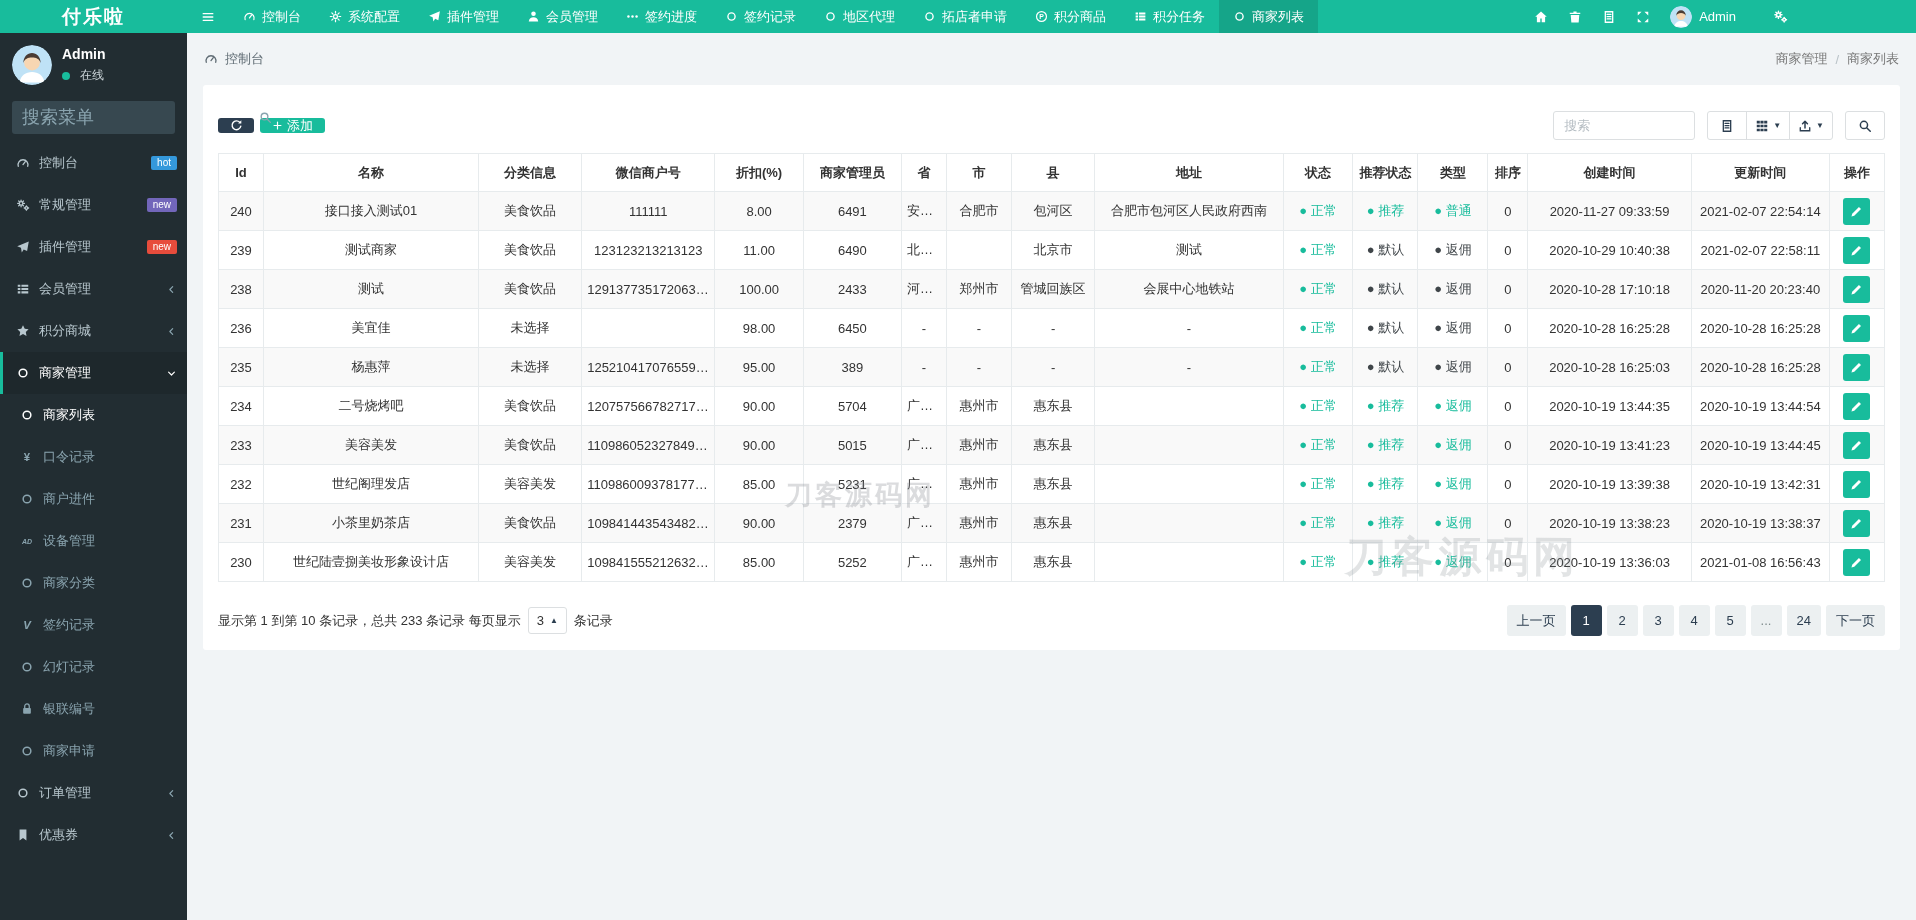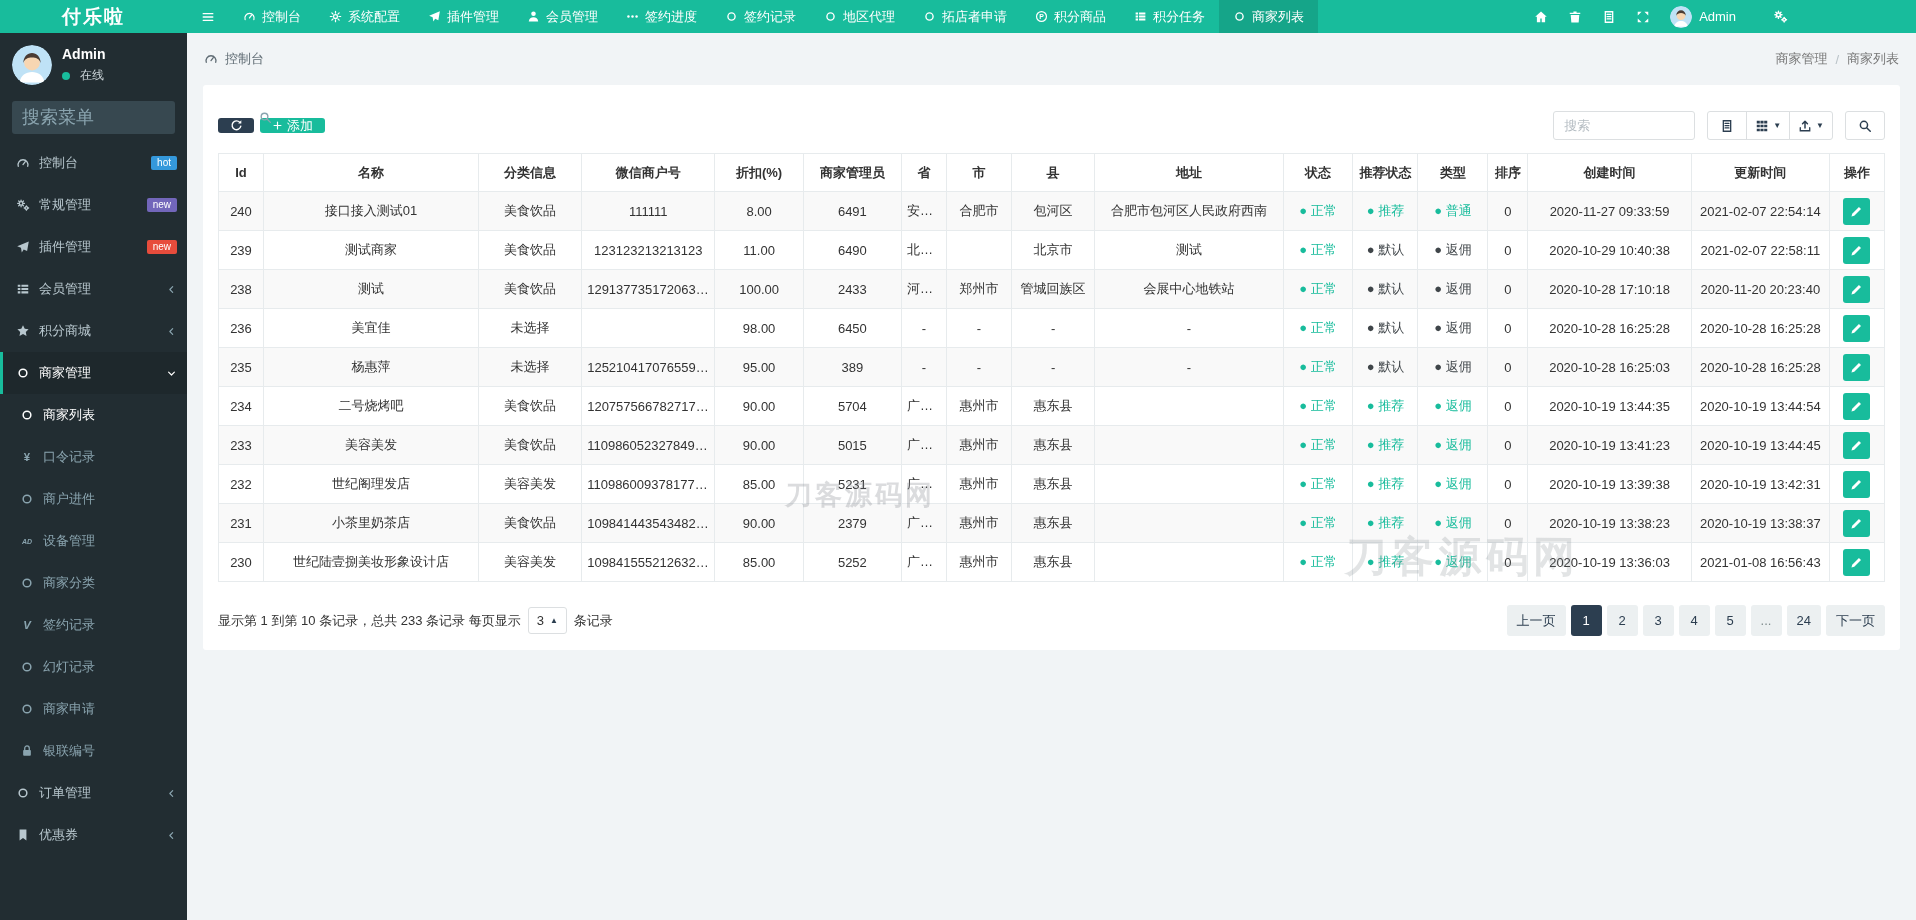--- a/index.html
+++ b/index.html
@@ -350,16 +350,16 @@
           </div>
           <div class="menu-item">
             <svg class="ic" viewBox="0 0 16 16" style="width:14px;height:14px">
-              <circle class="s2" cx="8" cy="8" r="4.4"></circle>
-            </svg>
-            <span class="label">商家申请</span>
-          </div>
-          <div class="menu-item">
-            <svg class="ic" viewBox="0 0 16 16" style="width:14px;height:14px">
               <rect x="3.6" y="6.8" width="8.8" height="6.6" rx="1"></rect>
               <path class="s" d="M5.4 6.8V4.8a2.6 2.6 0 0 1 5.2 0v2"></path>
             </svg>
             <span class="label">银联编号</span>
+          </div>
+          <div class="menu-item">
+            <svg class="ic" viewBox="0 0 16 16" style="width:14px;height:14px">
+              <circle class="s2" cx="8" cy="8" r="4.4"></circle>
+            </svg>
+            <span class="label">商家申请</span>
           </div>
         </div>
         <div class="menu-item">

